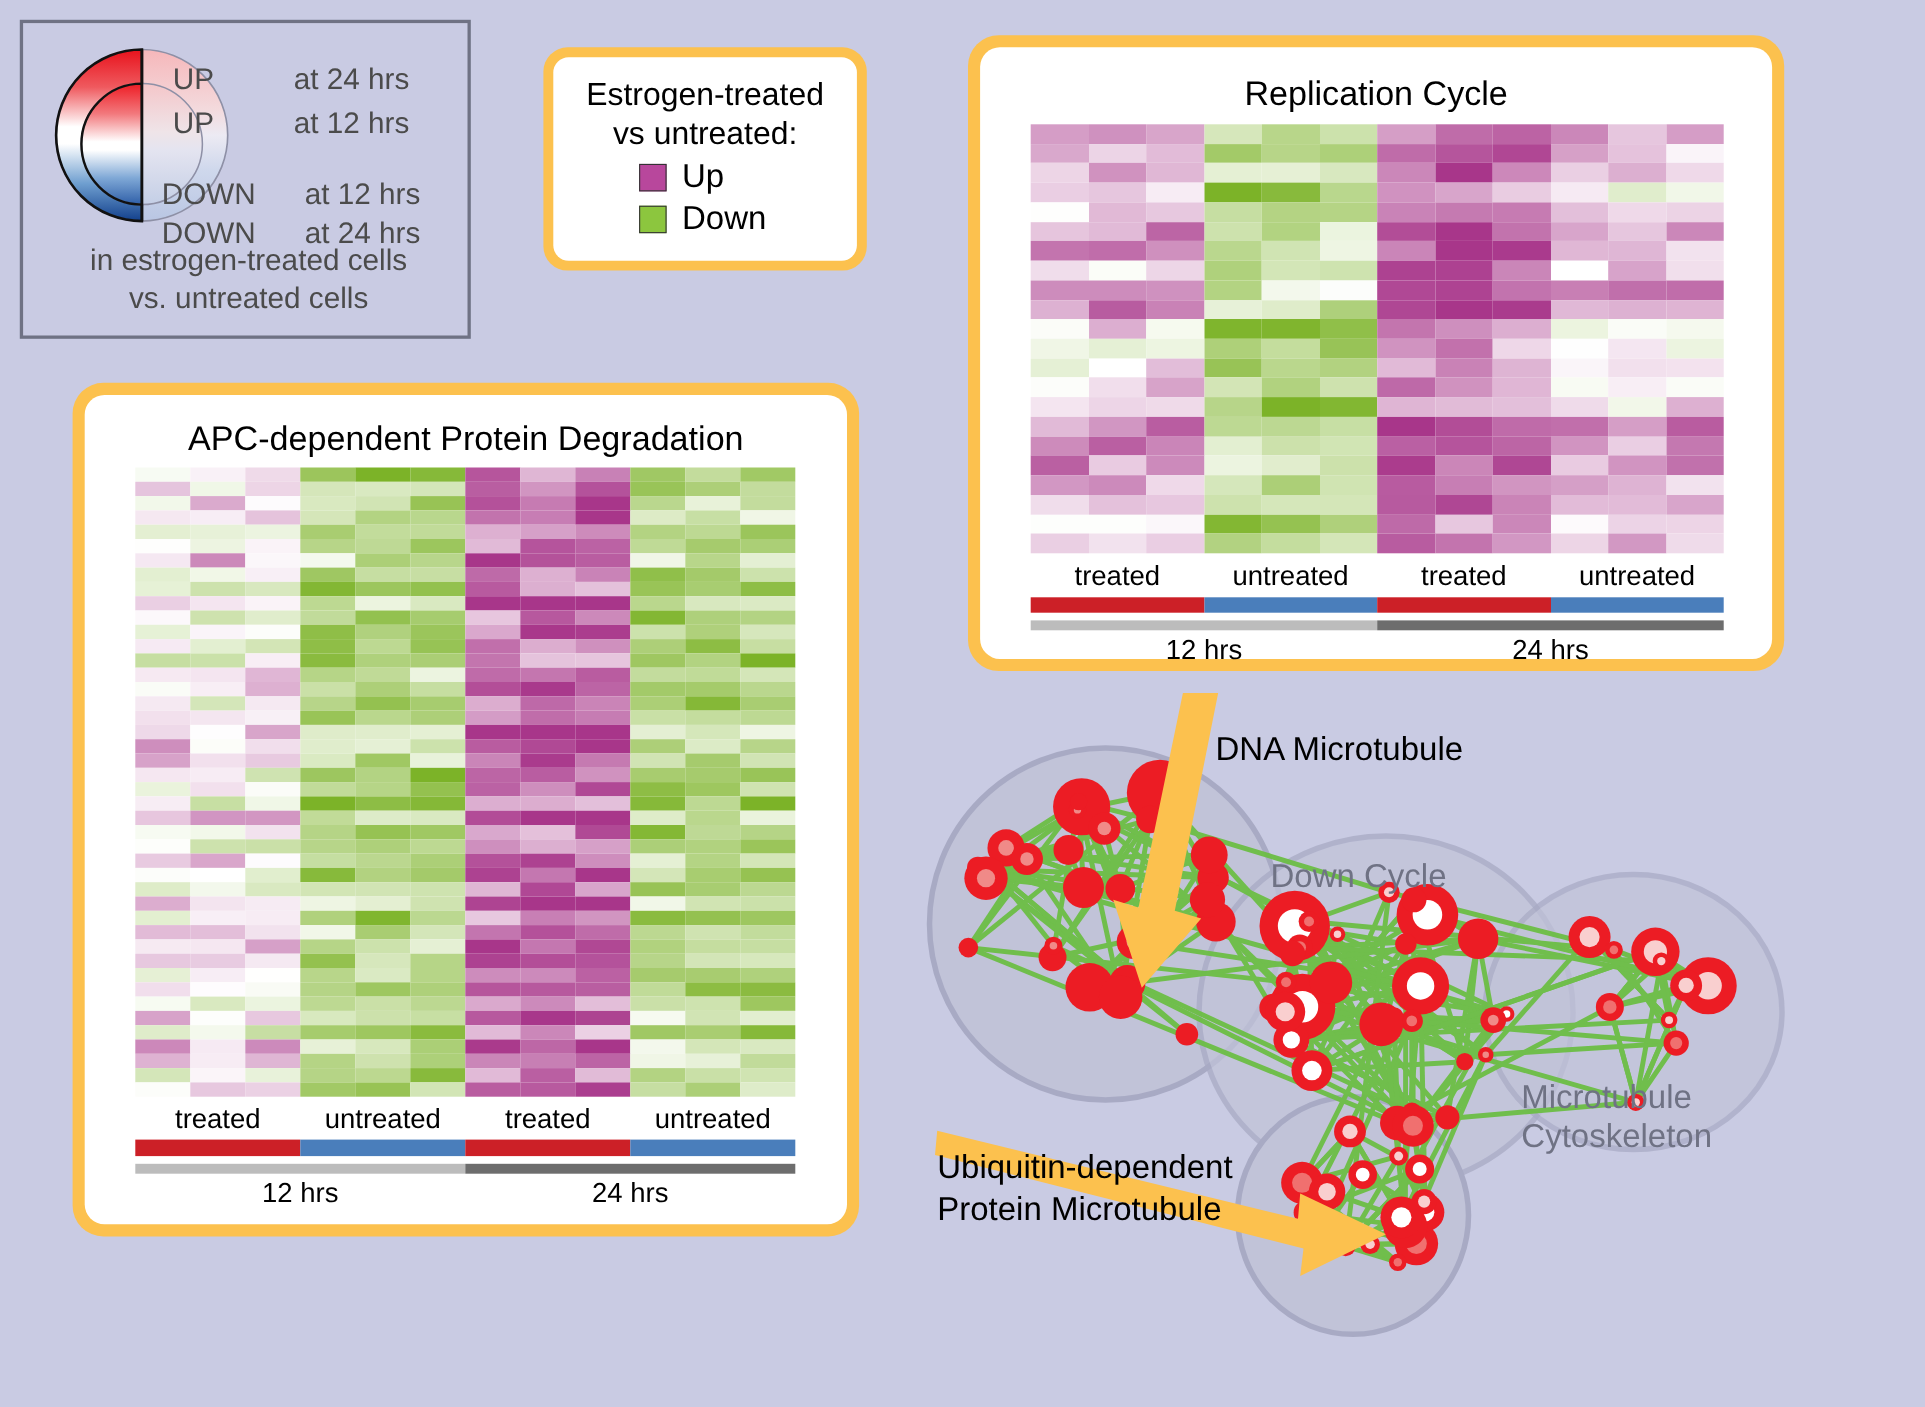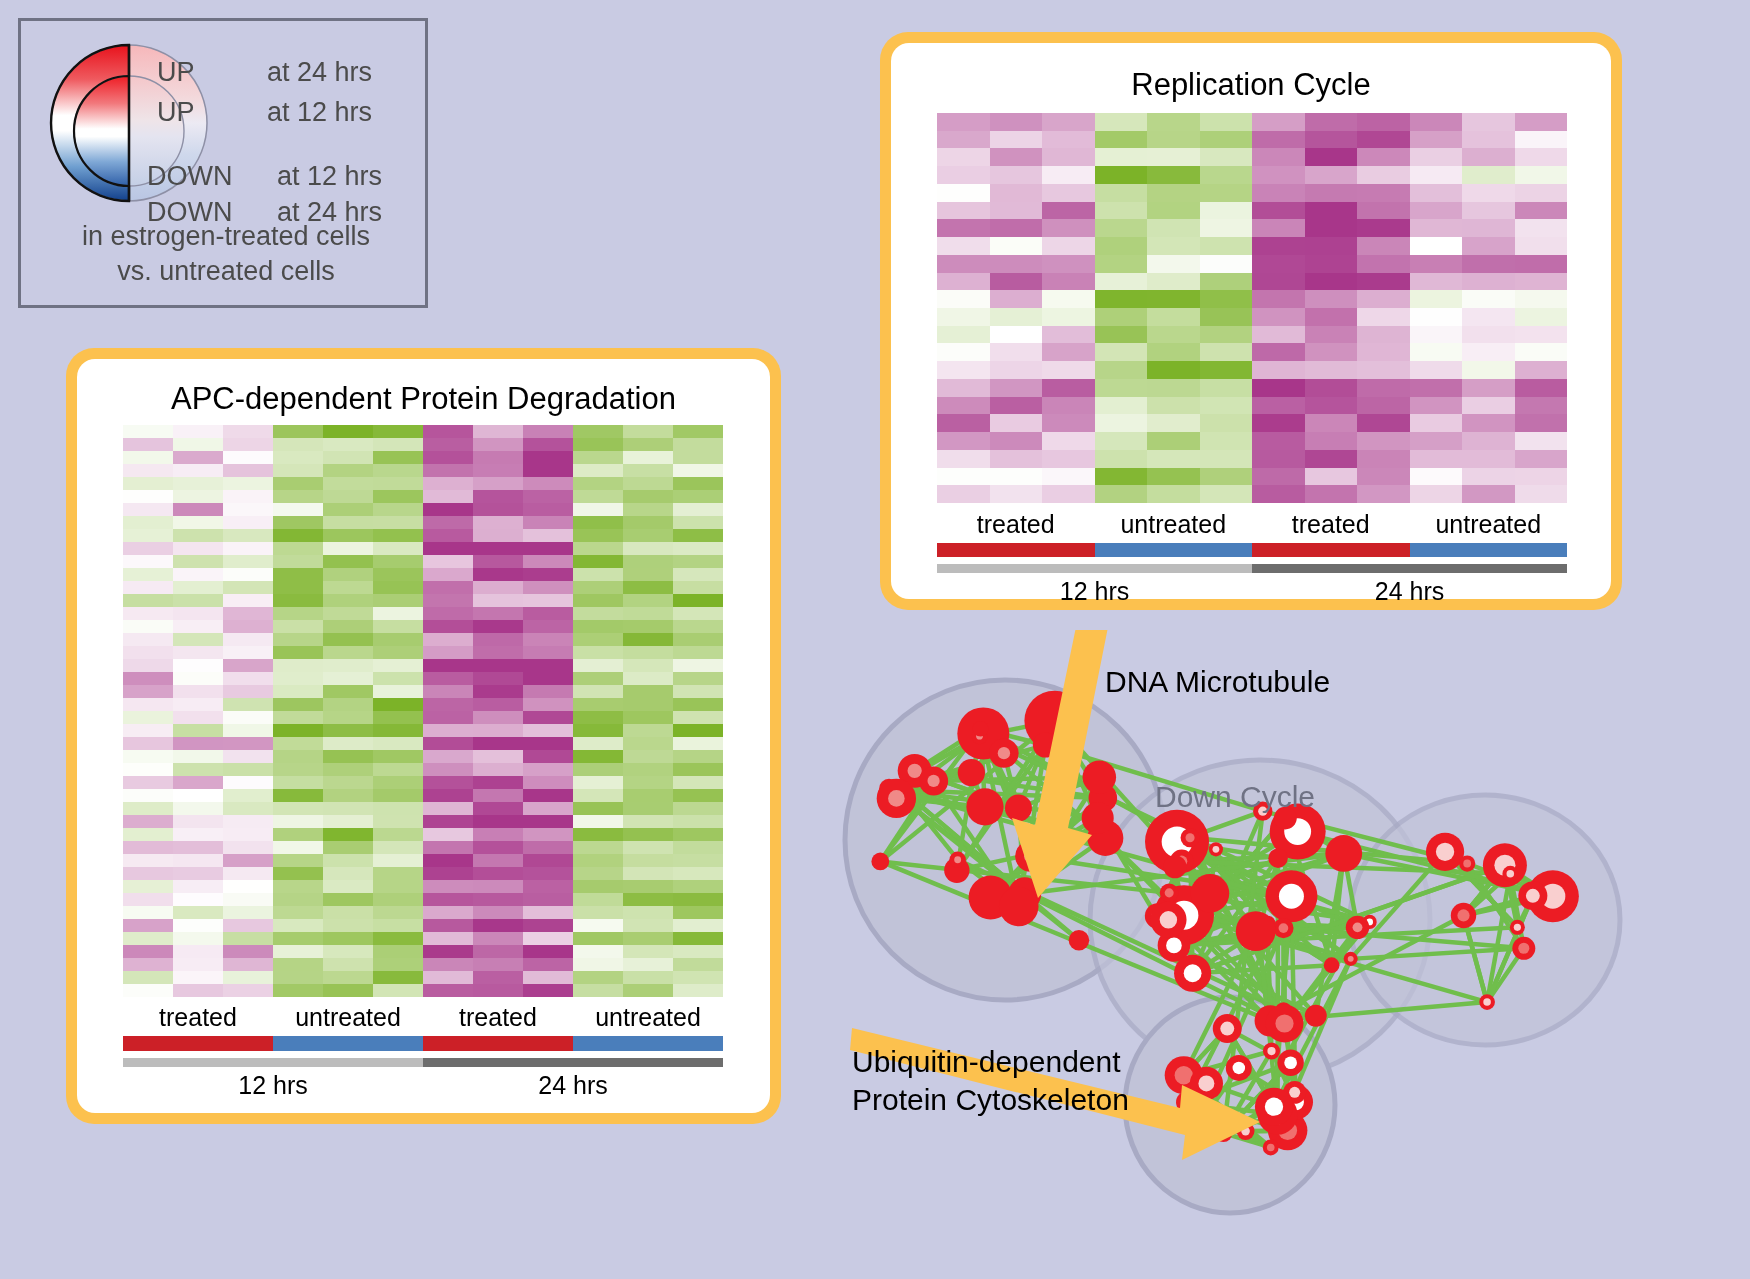--- a/index.html
+++ b/index.html
@@ -113,6 +113,22 @@
     </div>
   </div>
 
+  <div id="estrogen-legend">
+    <div class="inner">
+      <div class="hdr">
+        <div>Estrogen-treated</div>
+        <div>vs untreated:</div>
+      </div>
+      <div class="leg-row">
+        <span class="swatch" style="background:#b8479c"></span>
+        <span class="lbl">Up</span>
+      </div>
+      <div class="leg-row">
+        <span class="swatch" style="background:#8cc63e"></span>
+        <span class="lbl">Down</span>
+      </div>
+    </div>
+  </div>
 
   <div class="panel" id="panel-repfork">
     <div class="inner">

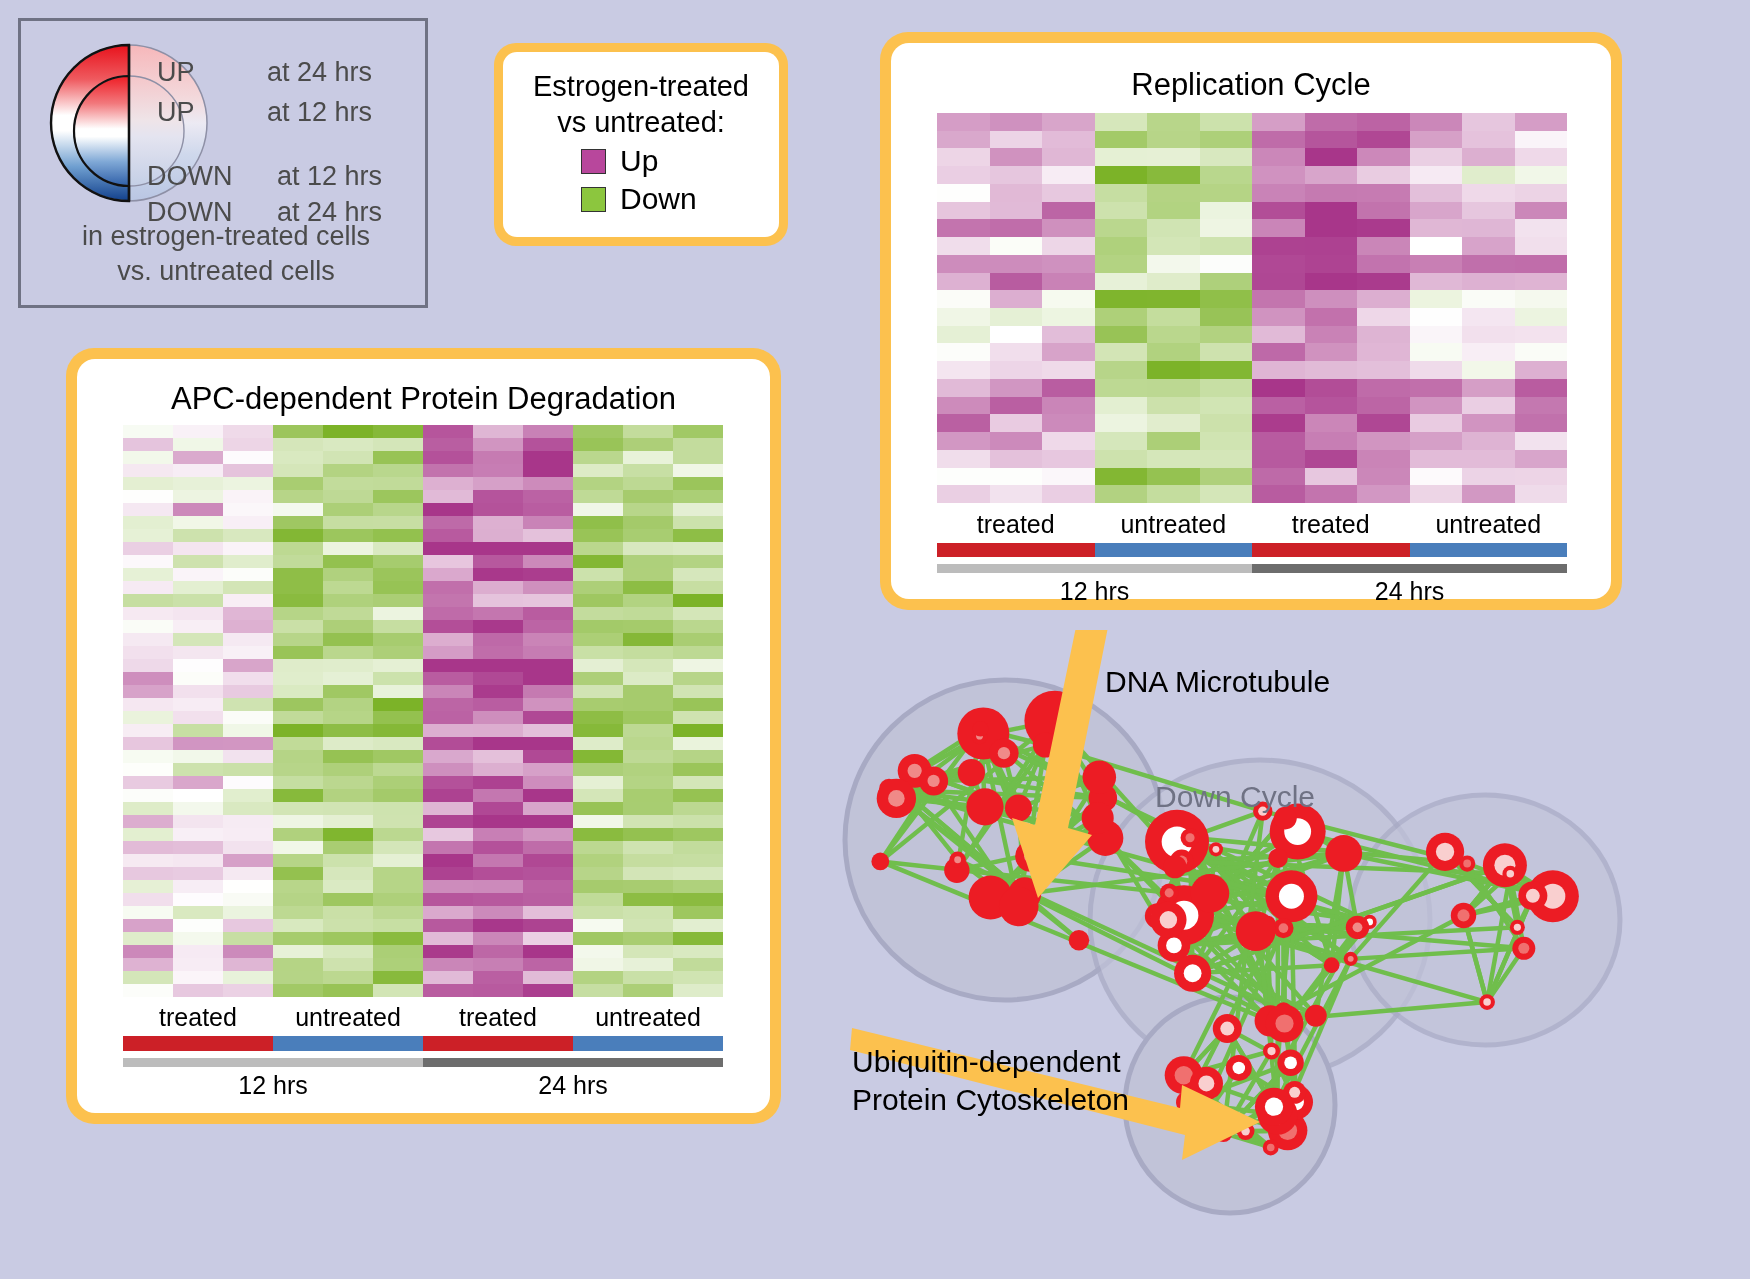--- a/index.html
+++ b/index.html
@@ -1540,6 +1540,11 @@
 
   <div class="netlabel" id="lbl-dna">DNA Microtubule</div>
   <div class="netlabel" id="lbl-cellcycle">Down Cycle</div>
+  <div class="netlabel" id="lbl-micro">
+    <div>Microtubule</div>
+
+    <div>Cytoskeleton</div>
+  </div>
   <div class="netlabel" id="lbl-ubiq">
     <div>Ubiquitin-dependent</div>
     <div>Protein Cytoskeleton</div>

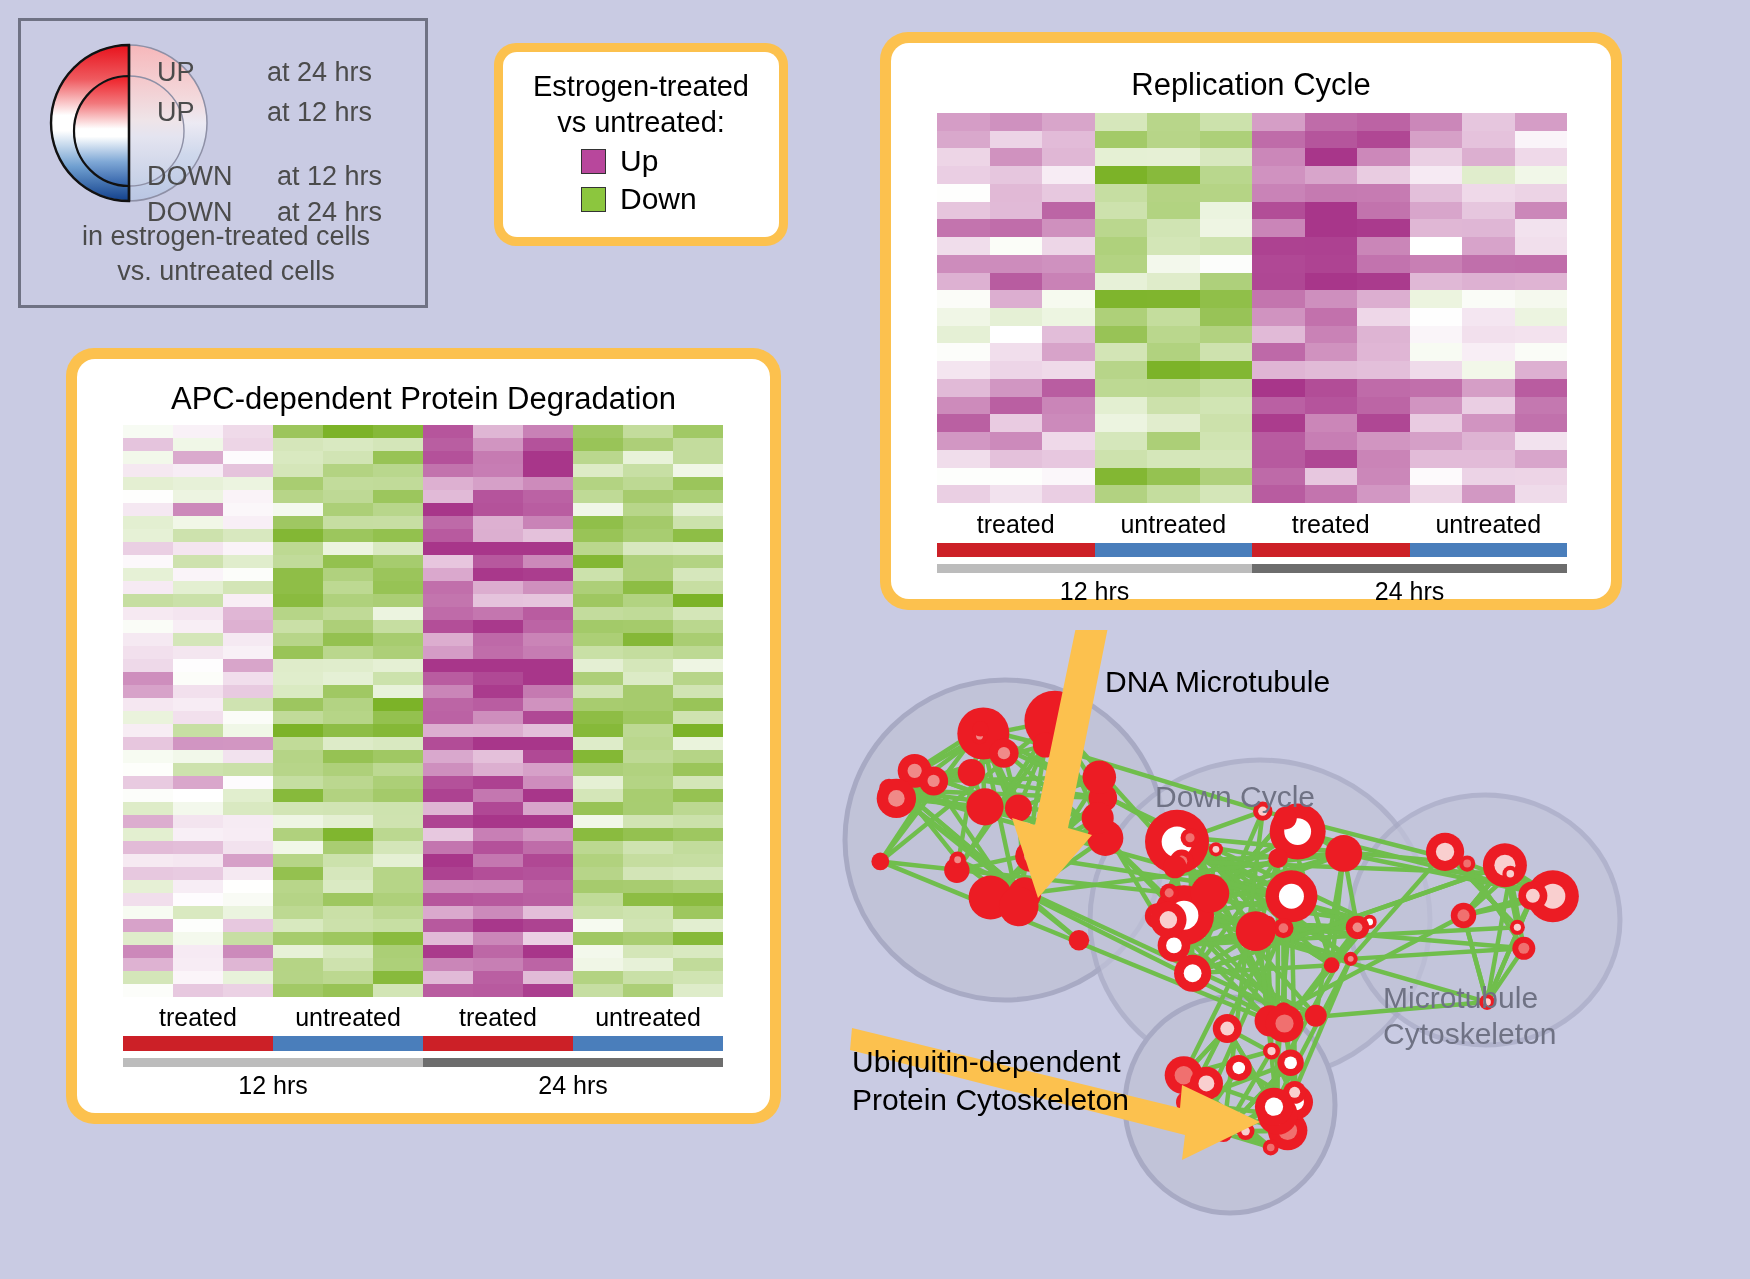--- a/index.html
+++ b/index.html
@@ -1547,7 +1547,7 @@
   </div>
   <div class="netlabel" id="lbl-ubiq">
     <div>Ubiquitin-dependent</div>
-    <div>Protein Cytoskeleton</div>
+    <div>Protein Microtubule</div>
   </div>
 
 </div>

